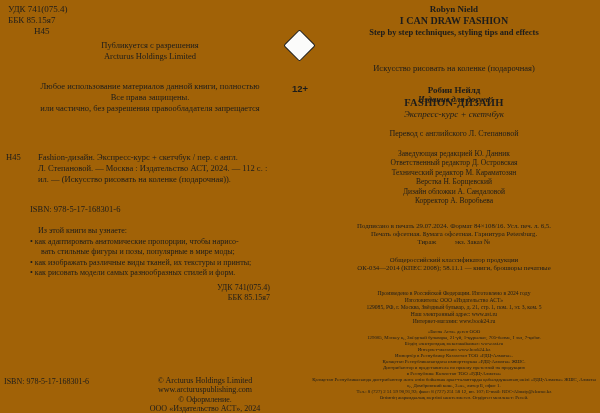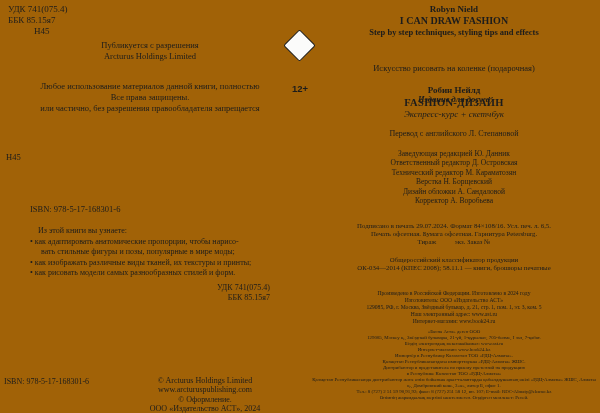--- a/index.html
+++ b/index.html
@@ -103,6 +103,11 @@
 
     <div class="abs catalog">
       <div class="idx">Н45</div>
+      <div class="body">
+        <div>Fashion-дизайн. Экспресс-курс + скетчбук / пер. с англ.</div>
+        <div>Л. Степановой. — Москва : Издательство АСТ, 2024. — 112 с. :</div>
+        <div>ил. — (Искусство рисовать на коленке (подарочная)).</div>
+      </div>
     </div>
 
     <div class="abs isbn-top">ISBN: 978-5-17-168301-6</div>

